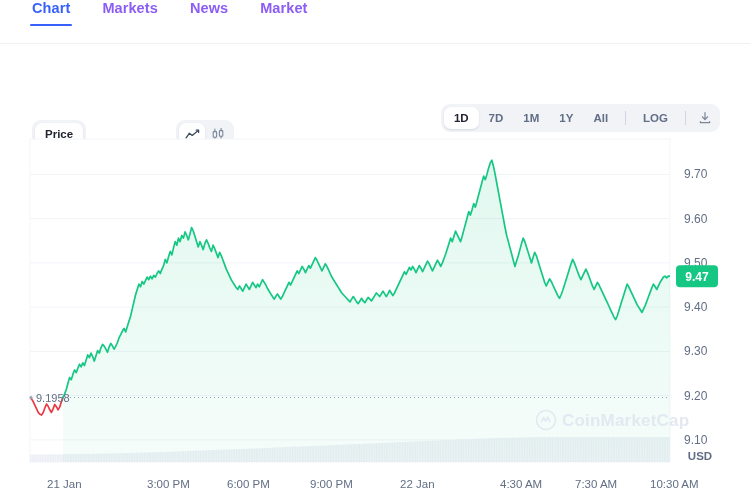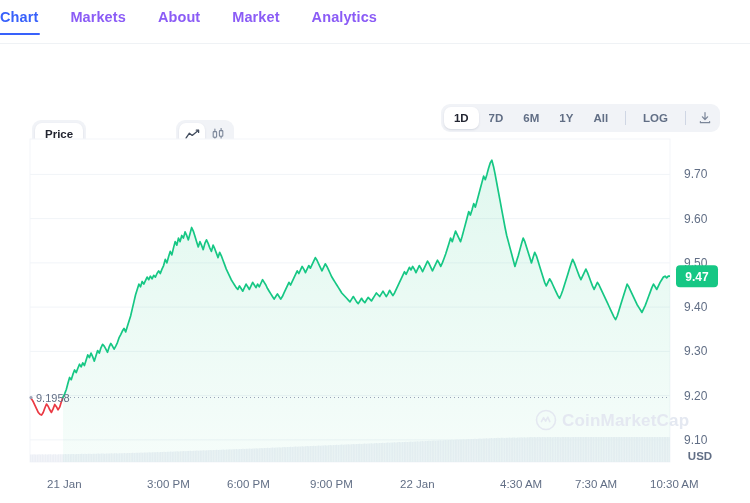--- a/index.html
+++ b/index.html
@@ -14,7 +14,8 @@
   
   .tabbar {
     position: absolute; left: 0; top: 0; width: 750px; height: 44px;
-    display: flex; align-items: center;
+    display: flex; align-items: flex-start;
+    padding-left: 32px;
     border-bottom: 1px solid #eff2f5;
   }
   .tab {

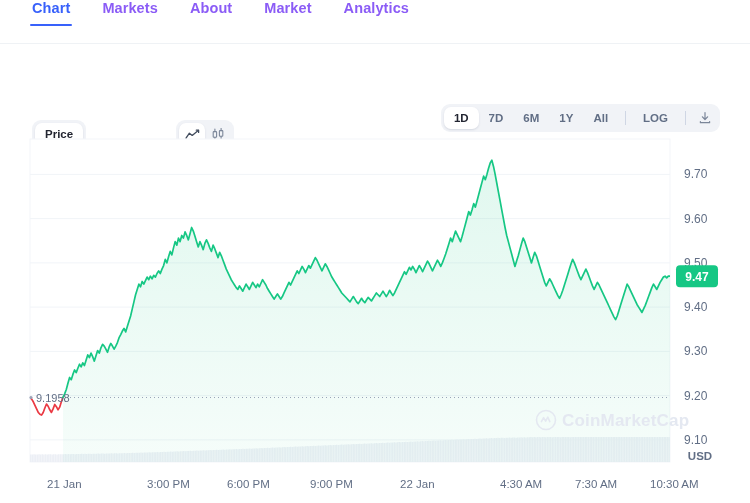--- a/index.html
+++ b/index.html
@@ -85,7 +85,7 @@
 <div class="tabbar">
   <div class="tab active"><span>Chart</span></div>
   <div class="tab"><span>Markets</span></div>
-  <div class="tab"><span>About</span></div>
+  <div class="tab"><span>News</span></div>
   <div class="tab"><span>Market</span></div>
   <div class="tab"><span>Analytics</span></div>
 </div>

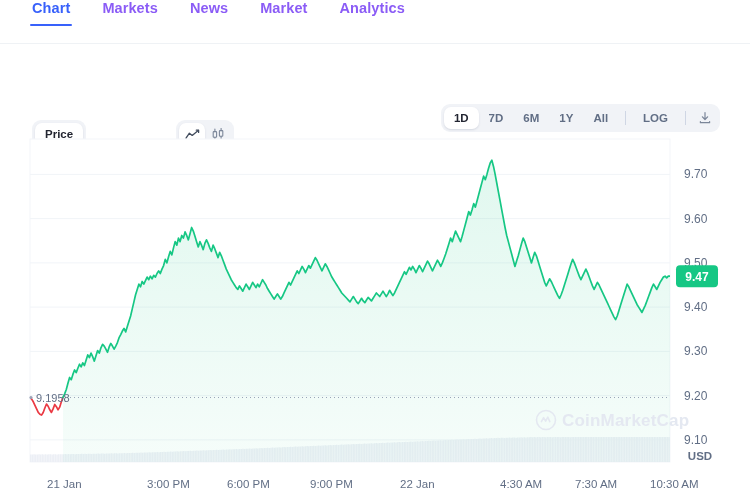--- a/index.html
+++ b/index.html
@@ -87,7 +87,6 @@
   <div class="tab"><span>Markets</span></div>
   <div class="tab"><span>News</span></div>
   <div class="tab"><span>Market</span></div>
-  <div class="tab"><span>Analytics</span></div>
 </div>
 
 <div class="toolbar">

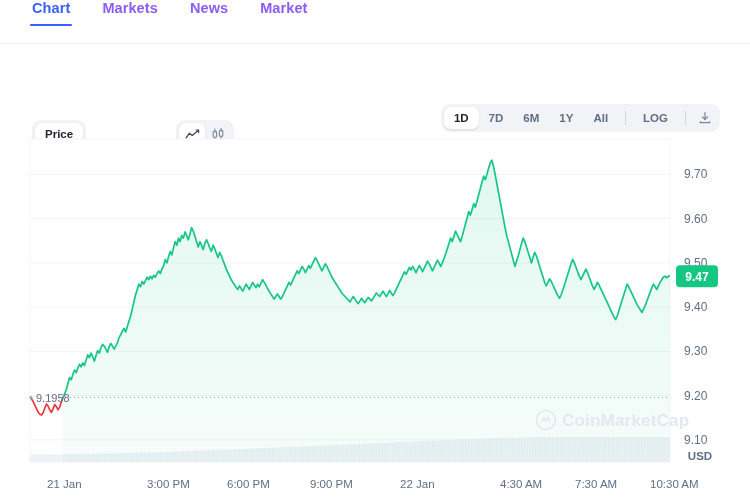--- a/index.html
+++ b/index.html
@@ -115,7 +115,7 @@
   <div class="seg" id="seg-range">
     <div class="seg-item active">1D</div>
     <div class="seg-item">7D</div>
-    <div class="seg-item">6M</div>
+    <div class="seg-item">1M</div>
     <div class="seg-item">1Y</div>
     <div class="seg-item">All</div>
     <div class="seg-div"></div>

